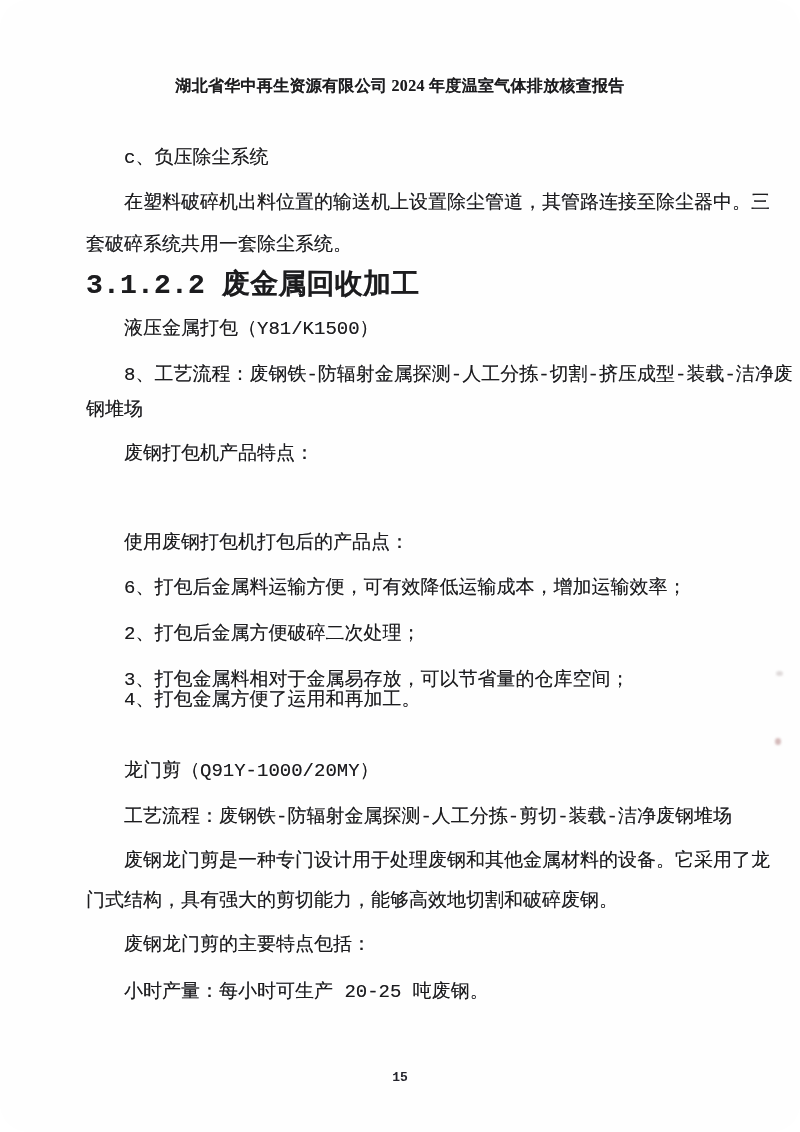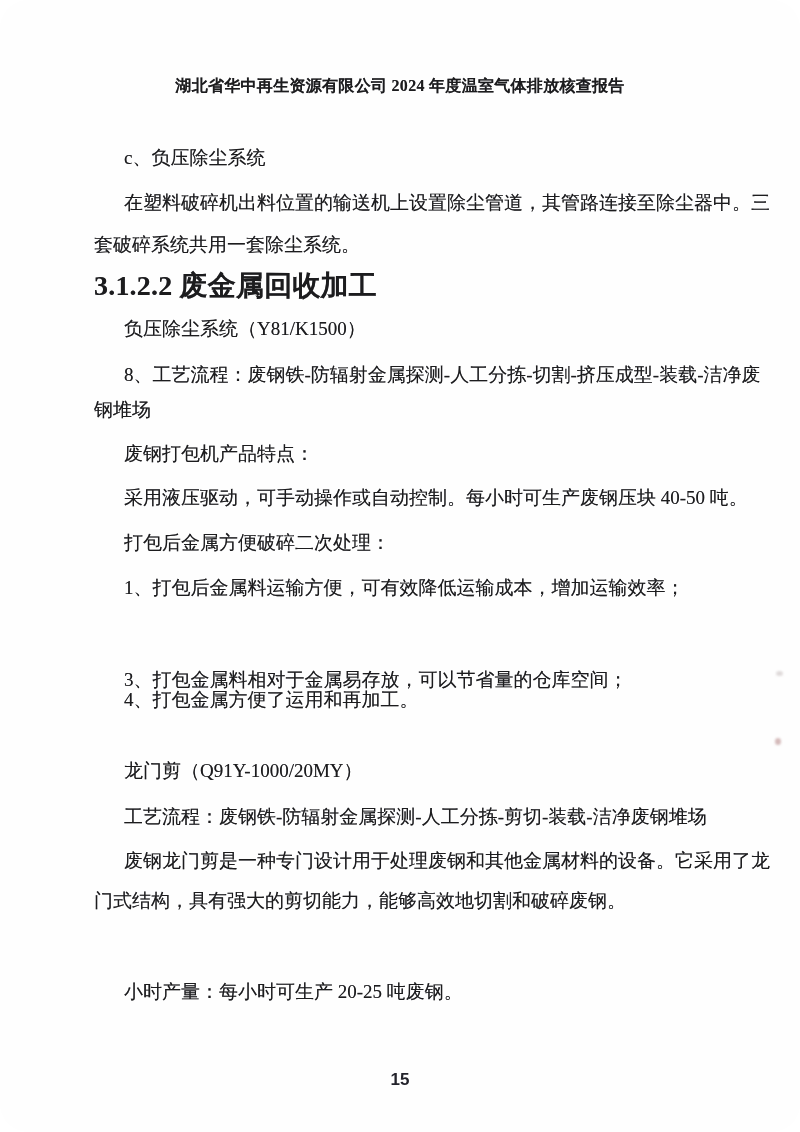--- a/index.html
+++ b/index.html
@@ -23,6 +23,7 @@
     line-height: 22px;
     white-space: nowrap;
     text-shadow: 0 0 0.6px rgba(25,25,35,0.55);
+    font-family: Liberation Mono, monospace;
   }
   .indent { left: 124px; }
   .flush  { left: 94px; text-align: right; }

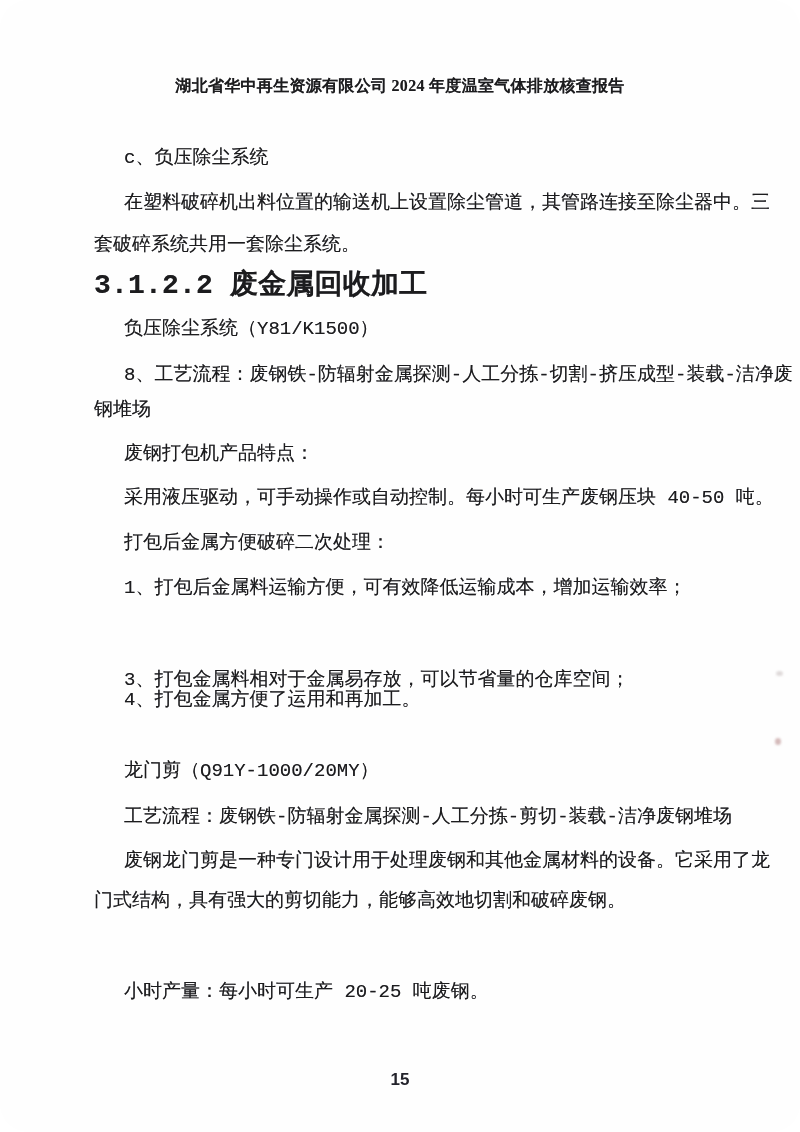--- a/index.html
+++ b/index.html
@@ -26,7 +26,7 @@
     font-family: Liberation Mono, monospace;
   }
   .indent { left: 124px; }
-  .flush  { left: 94px; text-align: right; }
+  .flush  { left: 86px; text-align: right; }
   .doc-title {
     position: absolute;
     top: 76px;

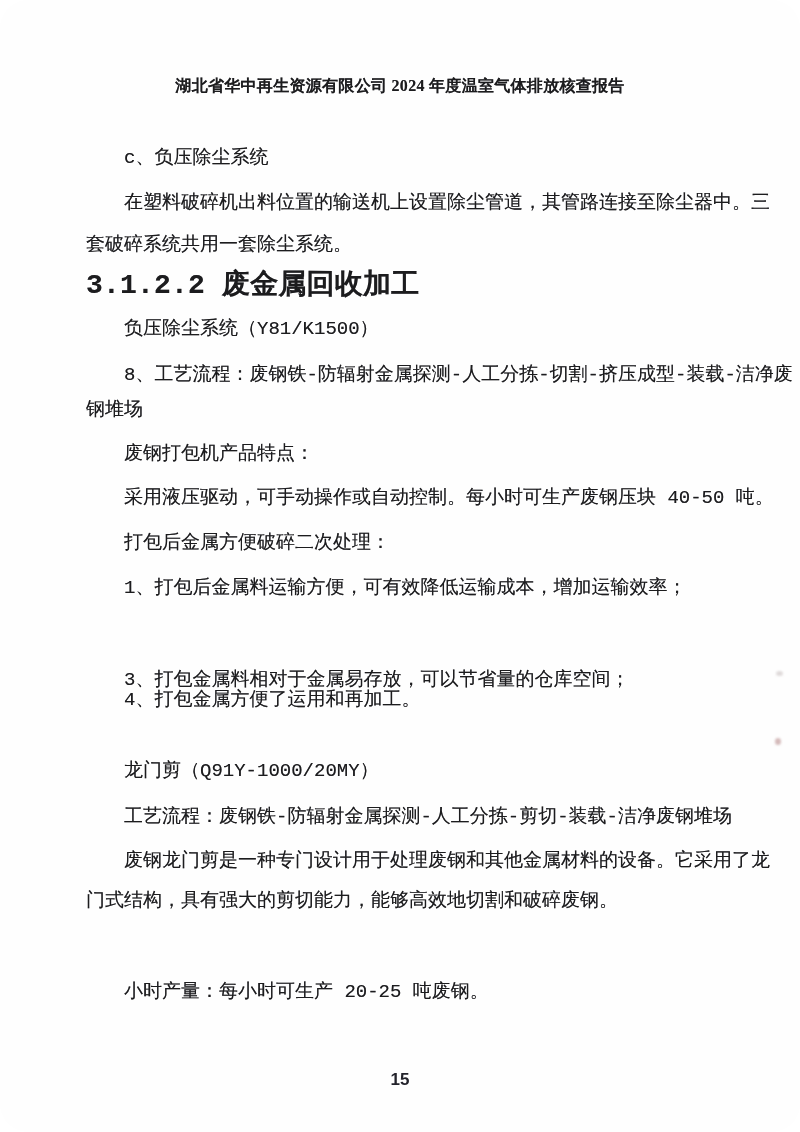--- a/index.html
+++ b/index.html
@@ -82,7 +82,7 @@
 
   <div class="line flush section-heading" style="top:275px">3.1.2.2 废金属回收加工</div>
 
-  <div class="line indent" style="top:318px">负压除尘系统（Y81/K1500）</div>
+  <div class="line indent" style="top:318px">液压金属打包（Y81/K1500）</div>
 
   <div class="line indent" style="top:364px">8、工艺流程：废钢铁-防辐射金属探测-人工分拣-切割-挤压成型-装载-洁净废</div>
   <div class="line flush" style="top:399px">钢堆场</div>

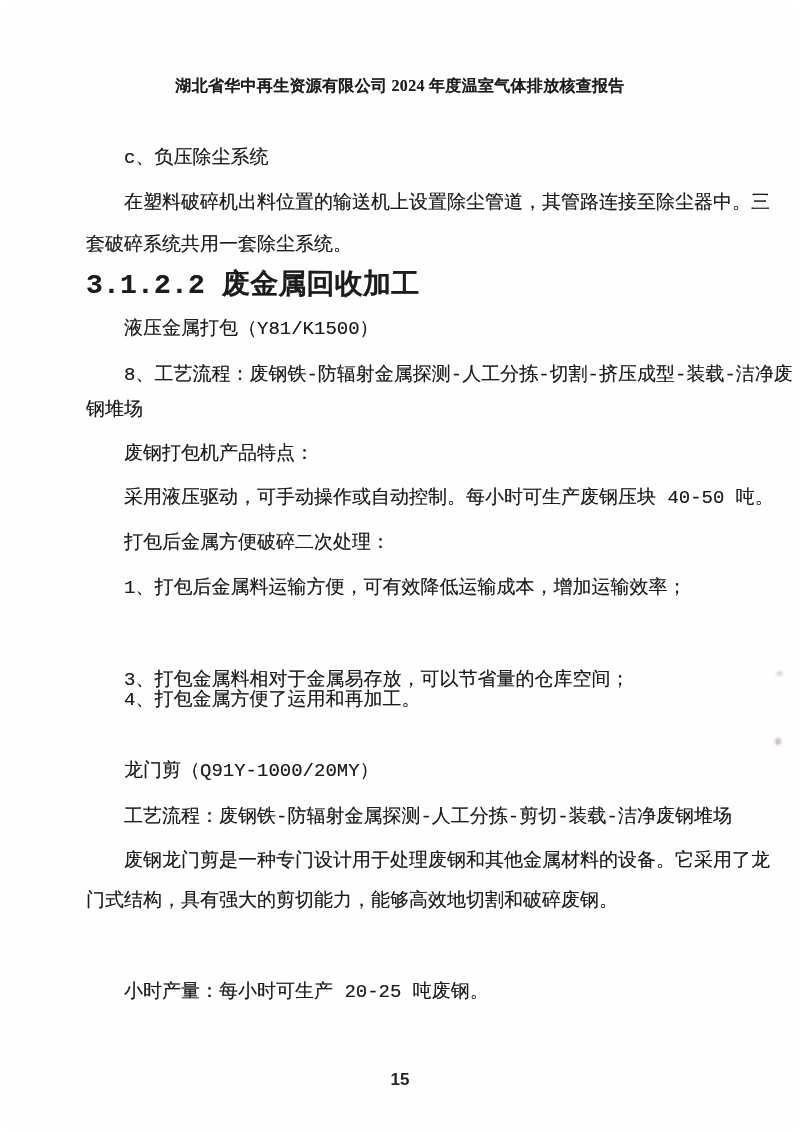--- a/index.html
+++ b/index.html
@@ -89,7 +89,6 @@
 
   <div class="line indent" style="top:443px">废钢打包机产品特点：</div>
 
-  <div class="line indent" style="top:487px">采用液压驱动，可手动操作或自动控制。每小时可生产废钢压块 40-50 吨。</div>
 
   <div class="line indent" style="top:532px">打包后金属方便破碎二次处理：</div>
 

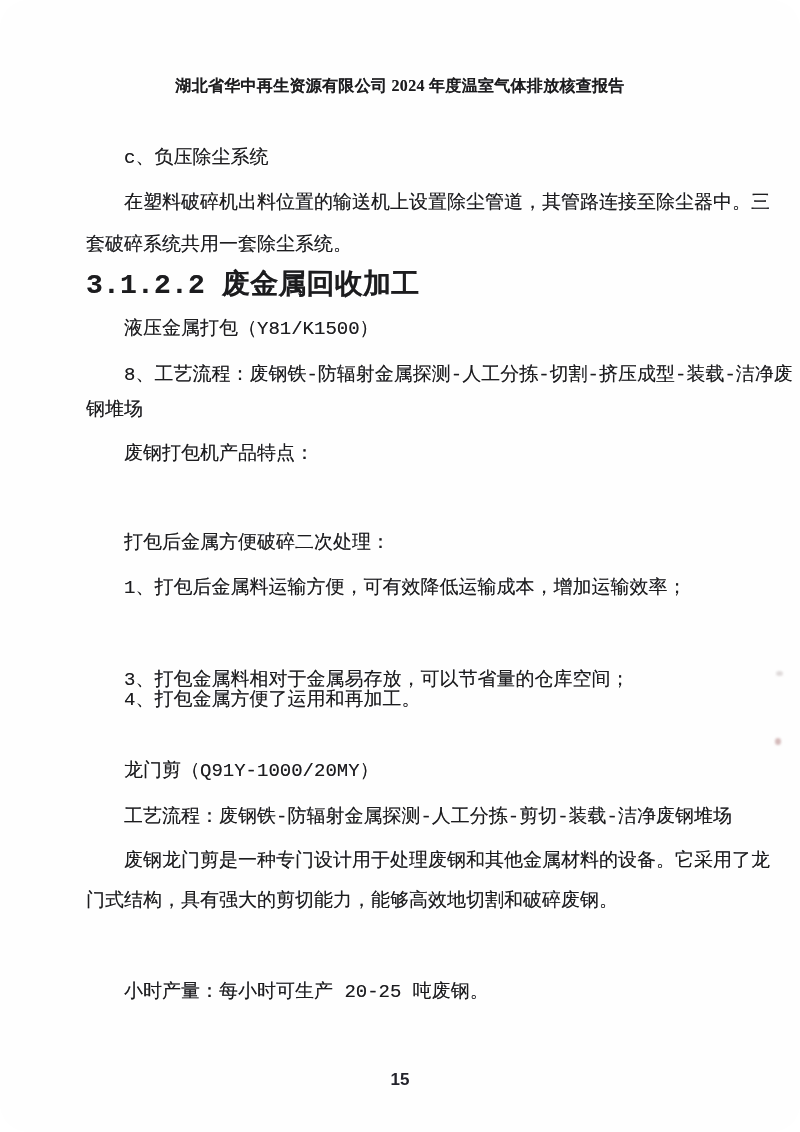--- a/index.html
+++ b/index.html
@@ -90,7 +90,7 @@
   <div class="line indent" style="top:443px">废钢打包机产品特点：</div>
 
 
-  <div class="line indent" style="top:532px">打包后金属方便破碎二次处理：</div>
+  <div class="line indent" style="top:532px">使用废钢打包机打包后的产品点：</div>
 
   <div class="line indent" style="top:577px">1、打包后金属料运输方便，可有效降低运输成本，增加运输效率；</div>
   <div class="line indent" style="top:669px">3、打包金属料相对于金属易存放，可以节省量的仓库空间；</div>

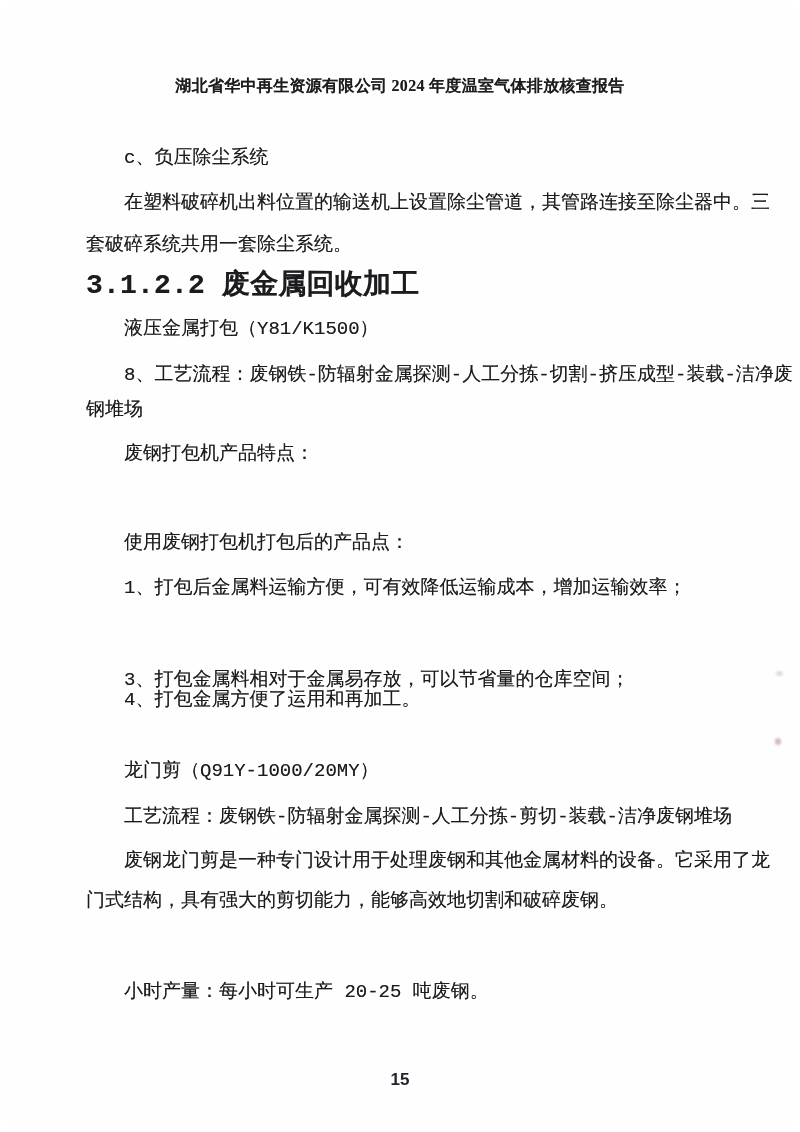--- a/index.html
+++ b/index.html
@@ -92,7 +92,7 @@
 
   <div class="line indent" style="top:532px">使用废钢打包机打包后的产品点：</div>
 
-  <div class="line indent" style="top:577px">1、打包后金属料运输方便，可有效降低运输成本，增加运输效率；</div>
+  <div class="line indent" style="top:577px">6、打包后金属料运输方便，可有效降低运输成本，增加运输效率；</div>
   <div class="line indent" style="top:669px">3、打包金属料相对于金属易存放，可以节省量的仓库空间；</div>
   <div class="line indent" style="top:689px">4、打包金属方便了运用和再加工。</div>
 

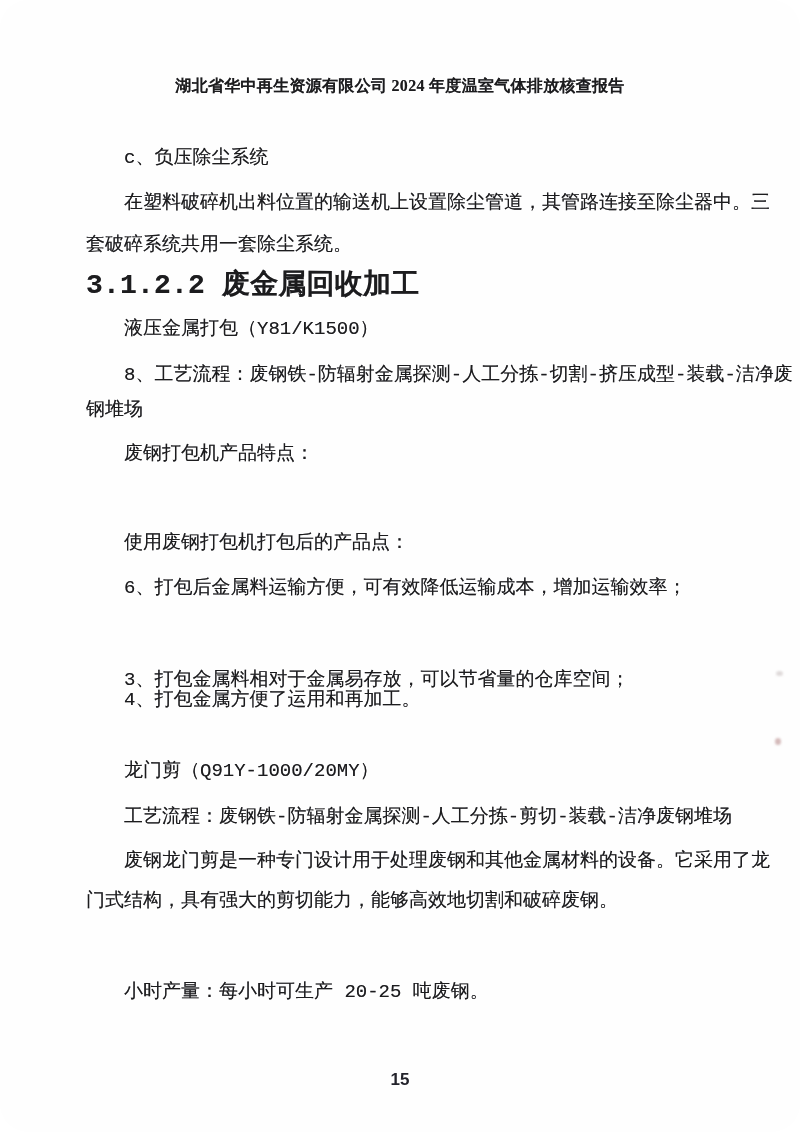--- a/index.html
+++ b/index.html
@@ -93,6 +93,7 @@
   <div class="line indent" style="top:532px">使用废钢打包机打包后的产品点：</div>
 
   <div class="line indent" style="top:577px">6、打包后金属料运输方便，可有效降低运输成本，增加运输效率；</div>
+  <div class="line indent" style="top:623px">2、打包后金属方便破碎二次处理；</div>
   <div class="line indent" style="top:669px">3、打包金属料相对于金属易存放，可以节省量的仓库空间；</div>
   <div class="line indent" style="top:689px">4、打包金属方便了运用和再加工。</div>
 

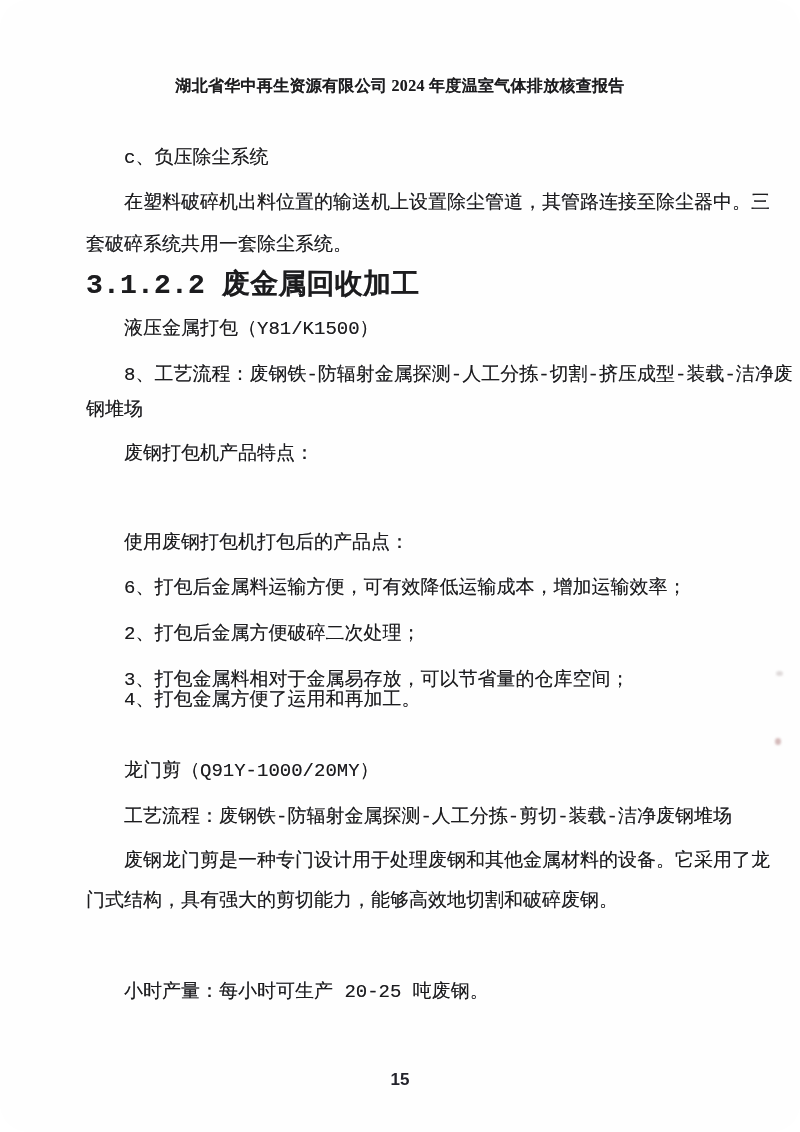--- a/index.html
+++ b/index.html
@@ -104,6 +104,7 @@
   <div class="line flush" style="top:890px">门式结构，具有强大的剪切能力，能够高效地切割和破碎废钢。</div>
   <div class="line indent" style="top:850px">废钢龙门剪是一种专门设计用于处理废钢和其他金属材料的设备。它采用了龙</div>
 
+  <div class="line indent" style="top:934px">废钢龙门剪的主要特点包括：</div>
 
   <div class="line indent" style="top:981px">小时产量：每小时可生产 20-25 吨废钢。</div>
 

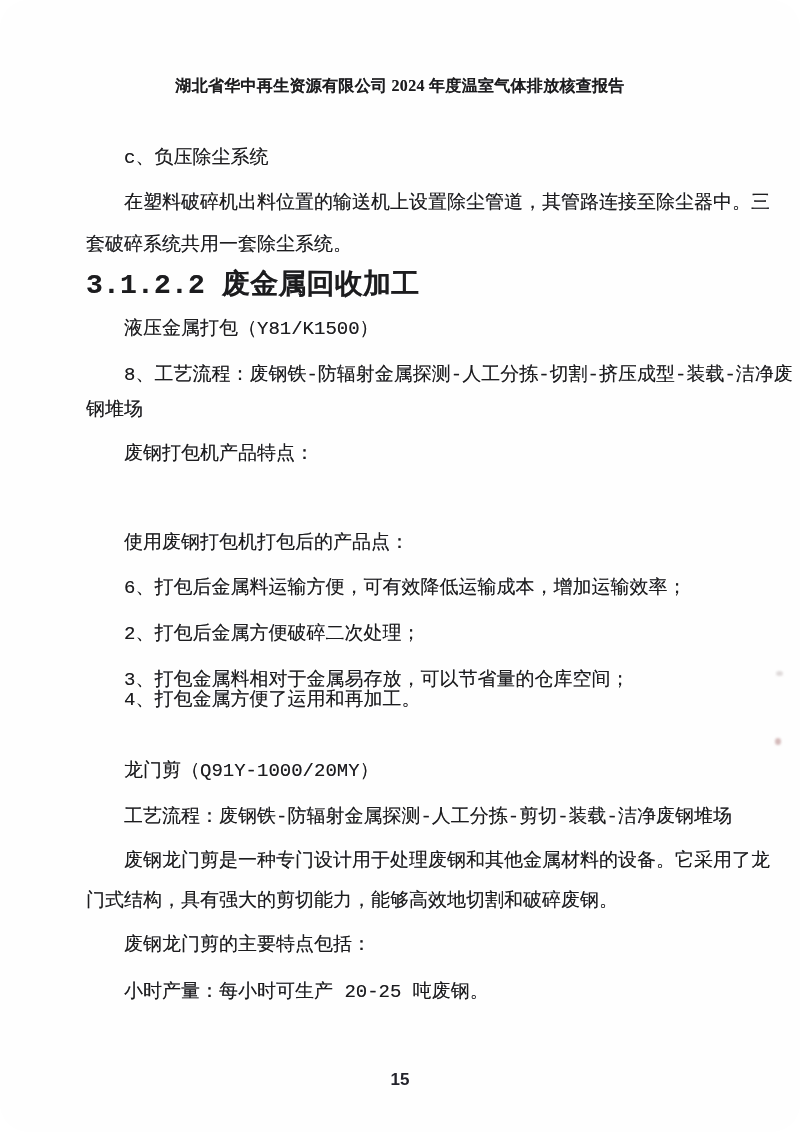--- a/index.html
+++ b/index.html
@@ -49,9 +49,9 @@
     left: 0;
     right: 0;
     text-align: center;
-    font-size: 17px;
+    font-size: 13px;
     font-weight: bold;
-    font-family: Liberation Sans, sans-serif;
+    font-family: Liberation Mono, monospace;
     color: #23232b;
   }
   .artifact {

